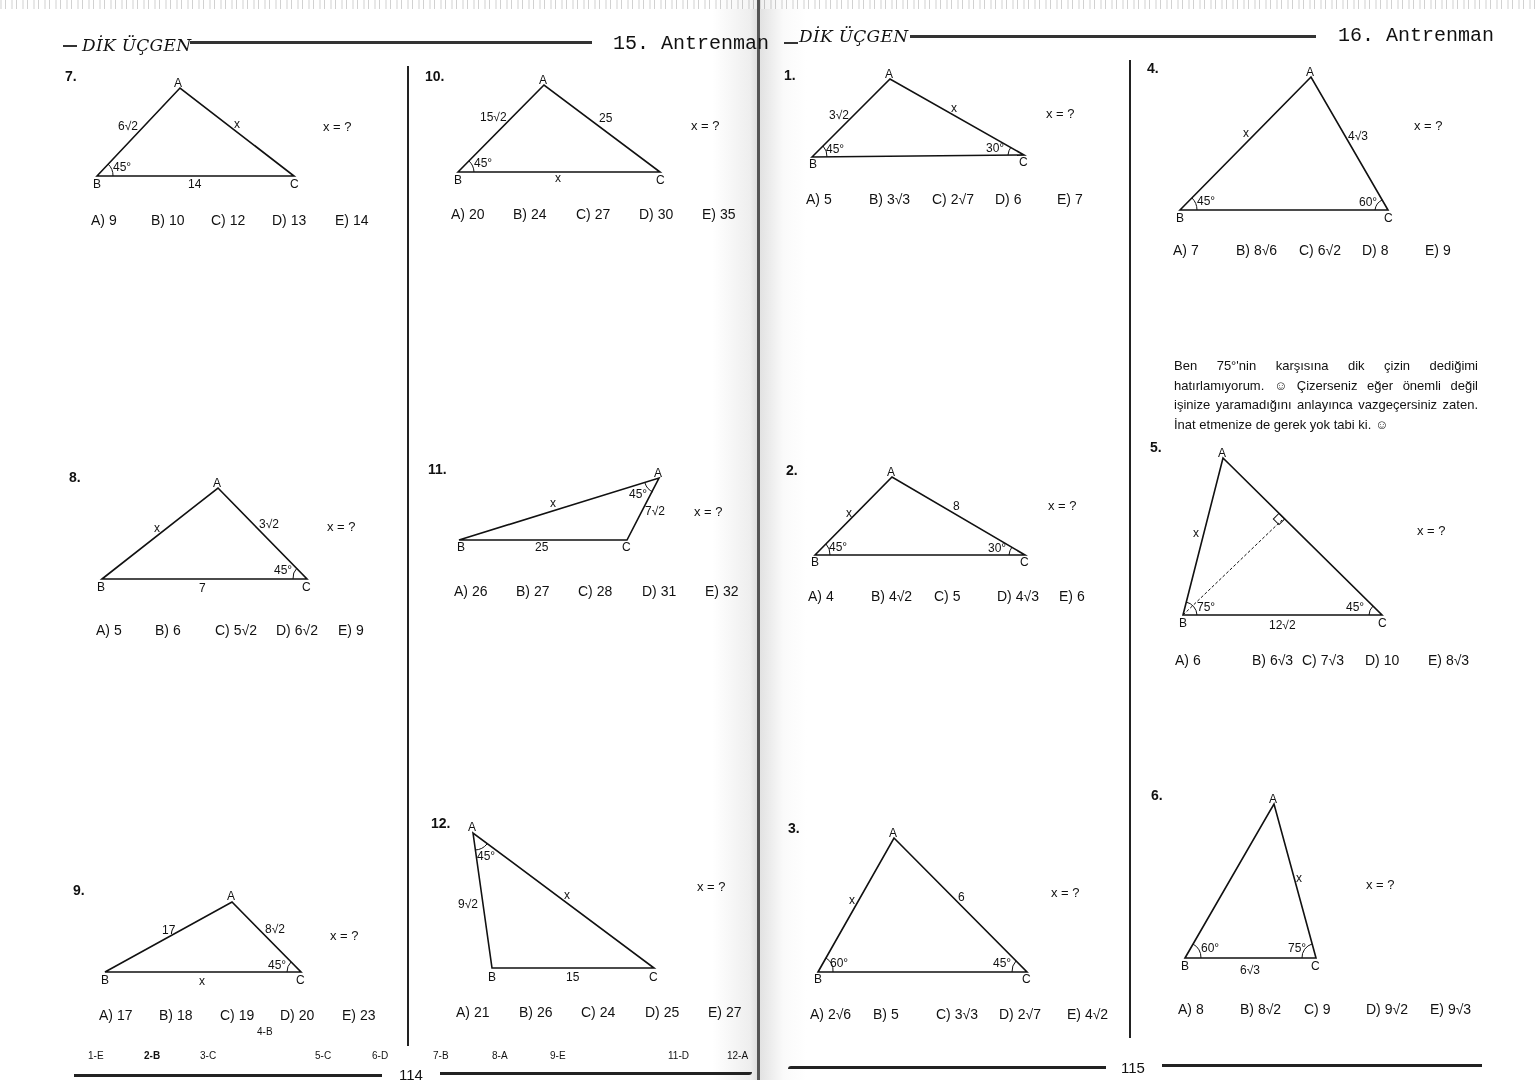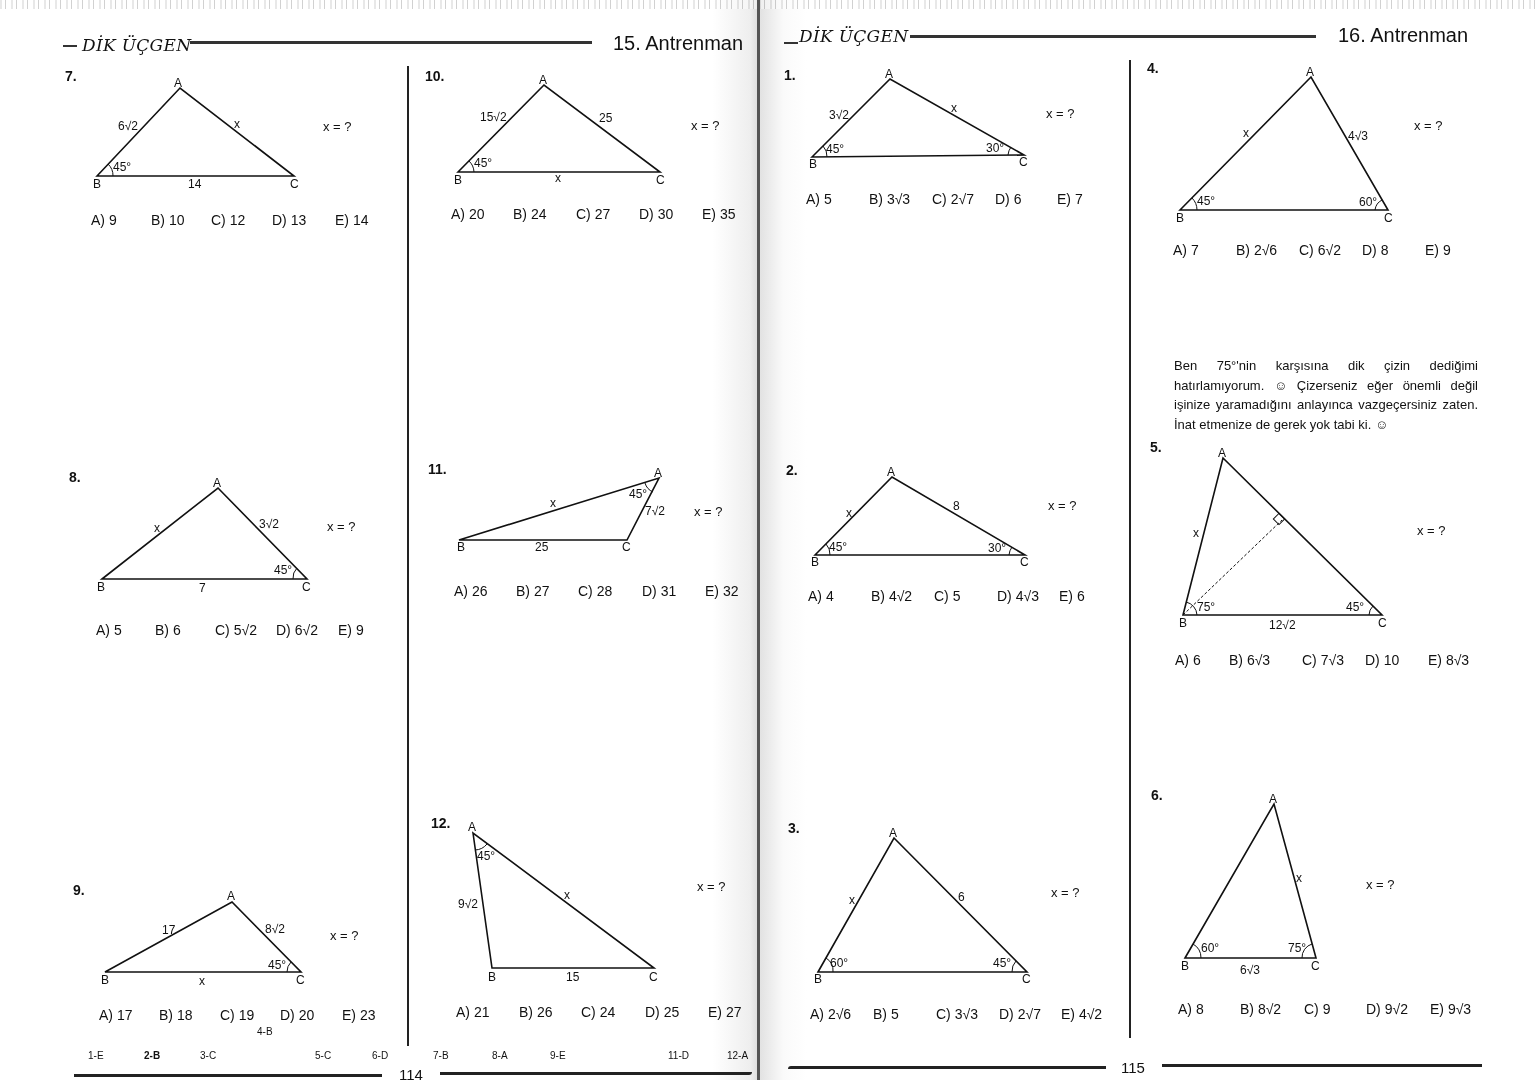--- a/index.html
+++ b/index.html
@@ -12,7 +12,7 @@
   .hdr { position:absolute; font-family:"DejaVu Serif","Liberation Serif",serif; }
   .hdr-title { font-style:italic; font-size:17px; font-weight:normal; letter-spacing:.3px; }
   .hdr-line { position:absolute; height:3px; background:#333; }
-  .hdr-right { font-family:Liberation Sans, sans-serif; font-size:20px; }
+  .hdr-right { font-family:Liberation Mono, monospace; font-size:20px; }
   .qnum { position:absolute; font-weight:bold; font-size:14px; }
   .xq { position:absolute; font-size:13px; }
   .opts { position:absolute; font-size:14px; display:flex; }

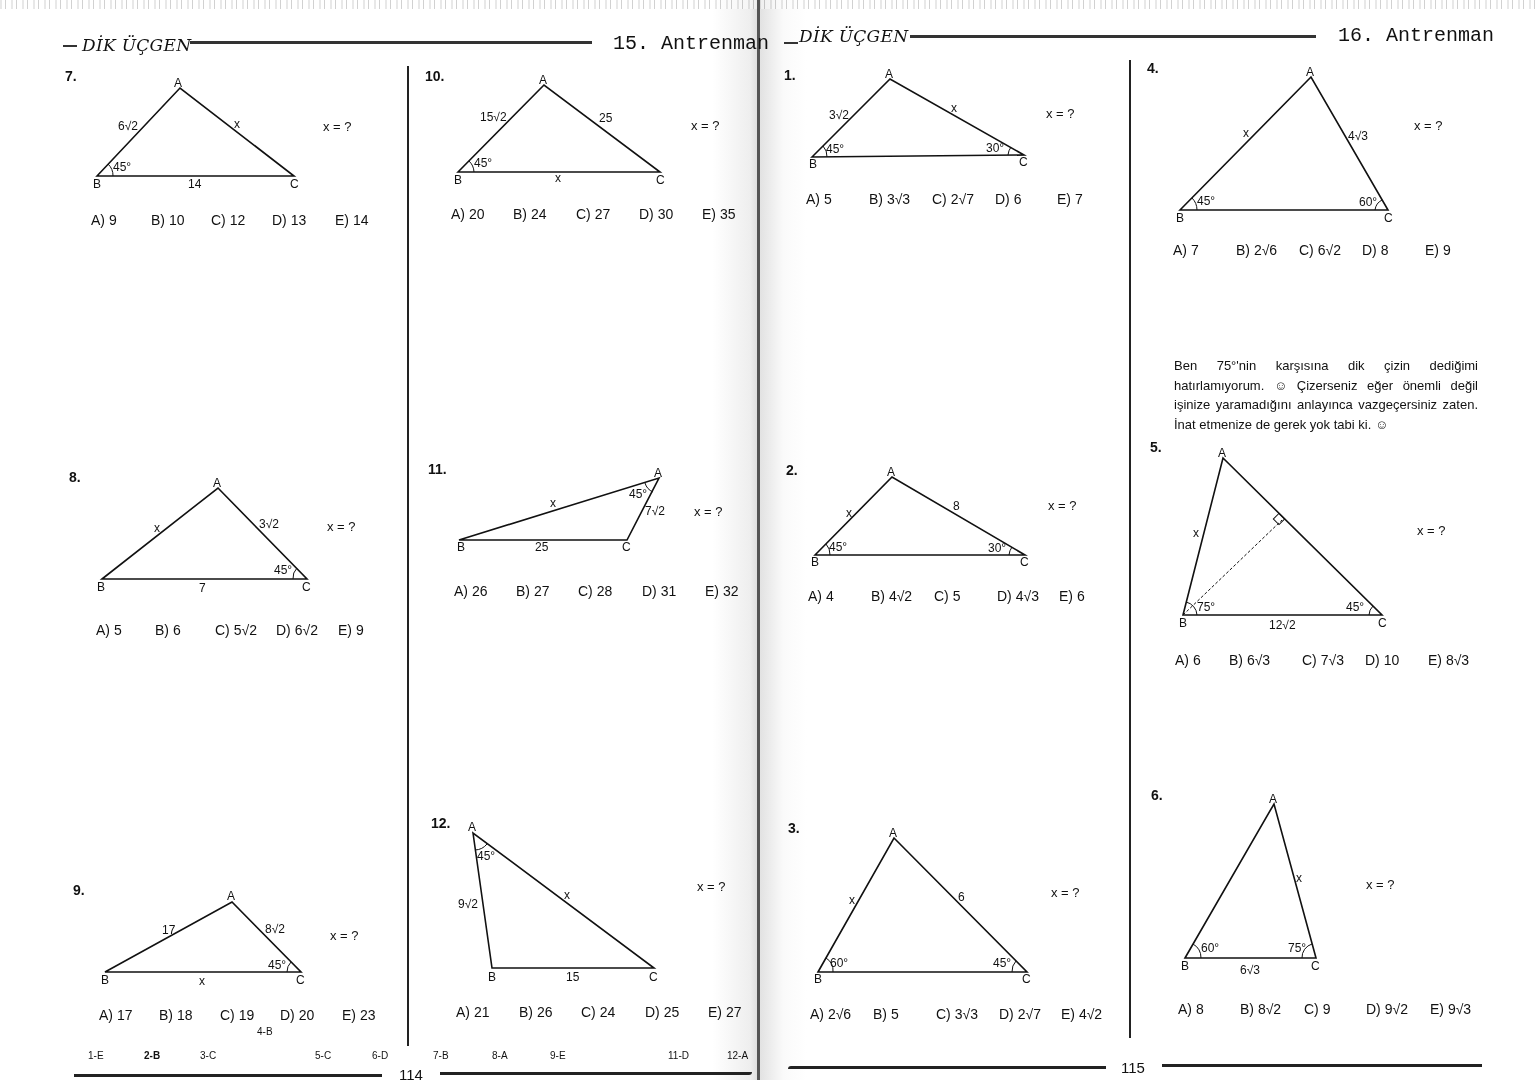--- a/index.html
+++ b/index.html
@@ -293,7 +293,7 @@
 <div class="xq" style="left:1414px;top:118px;">x = ?</div>
 <div class="opts" style="left:1173px;top:242px;">
   <span style="left:0">A) 7</span>
-  <span style="left:63px">B) 2√6</span>
+  <span style="left:63px">B) 8√6</span>
   <span style="left:126px">C) 6√2</span>
   <span style="left:189px">D) 8</span>
   <span style="left:252px">E) 9</span>

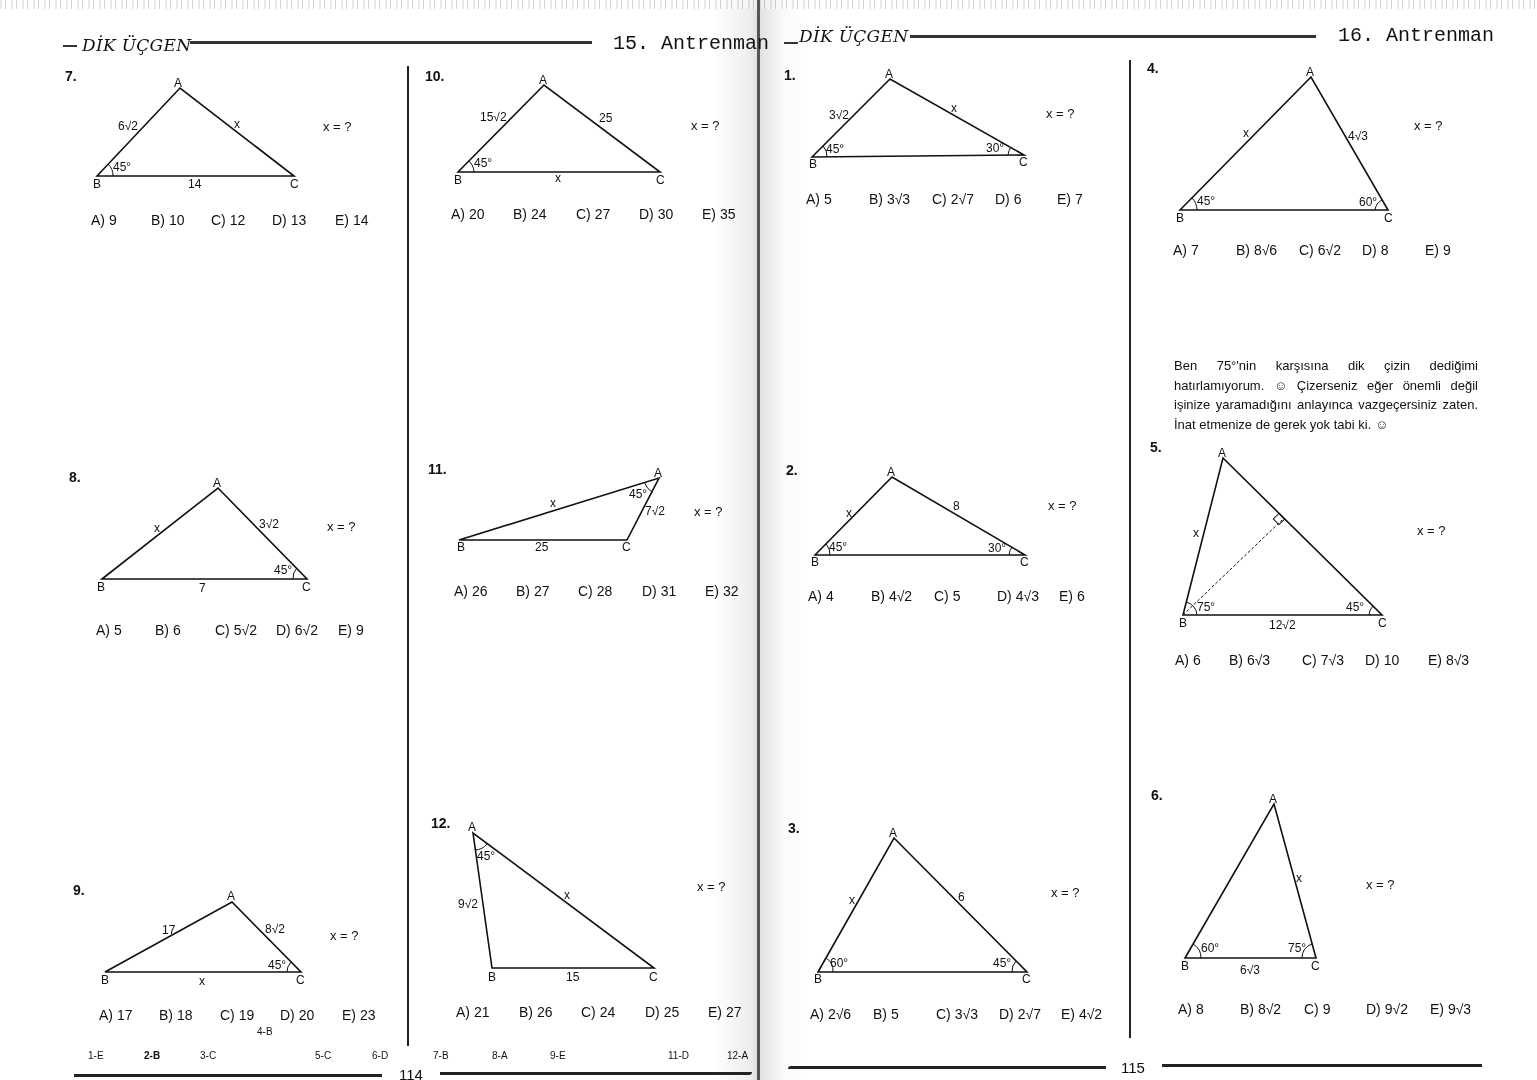--- a/index.html
+++ b/index.html
@@ -321,7 +321,7 @@
 <div class="xq" style="left:1417px;top:523px;">x = ?</div>
 <div class="opts" style="left:1175px;top:652px;">
   <span style="left:0">A) 6</span>
-  <span style="left:54px">B) 6√3</span>
+  <span style="left:77px">B) 6√3</span>
   <span style="left:127px">C) 7√3</span>
   <span style="left:190px">D) 10</span>
   <span style="left:253px">E) 8√3</span>

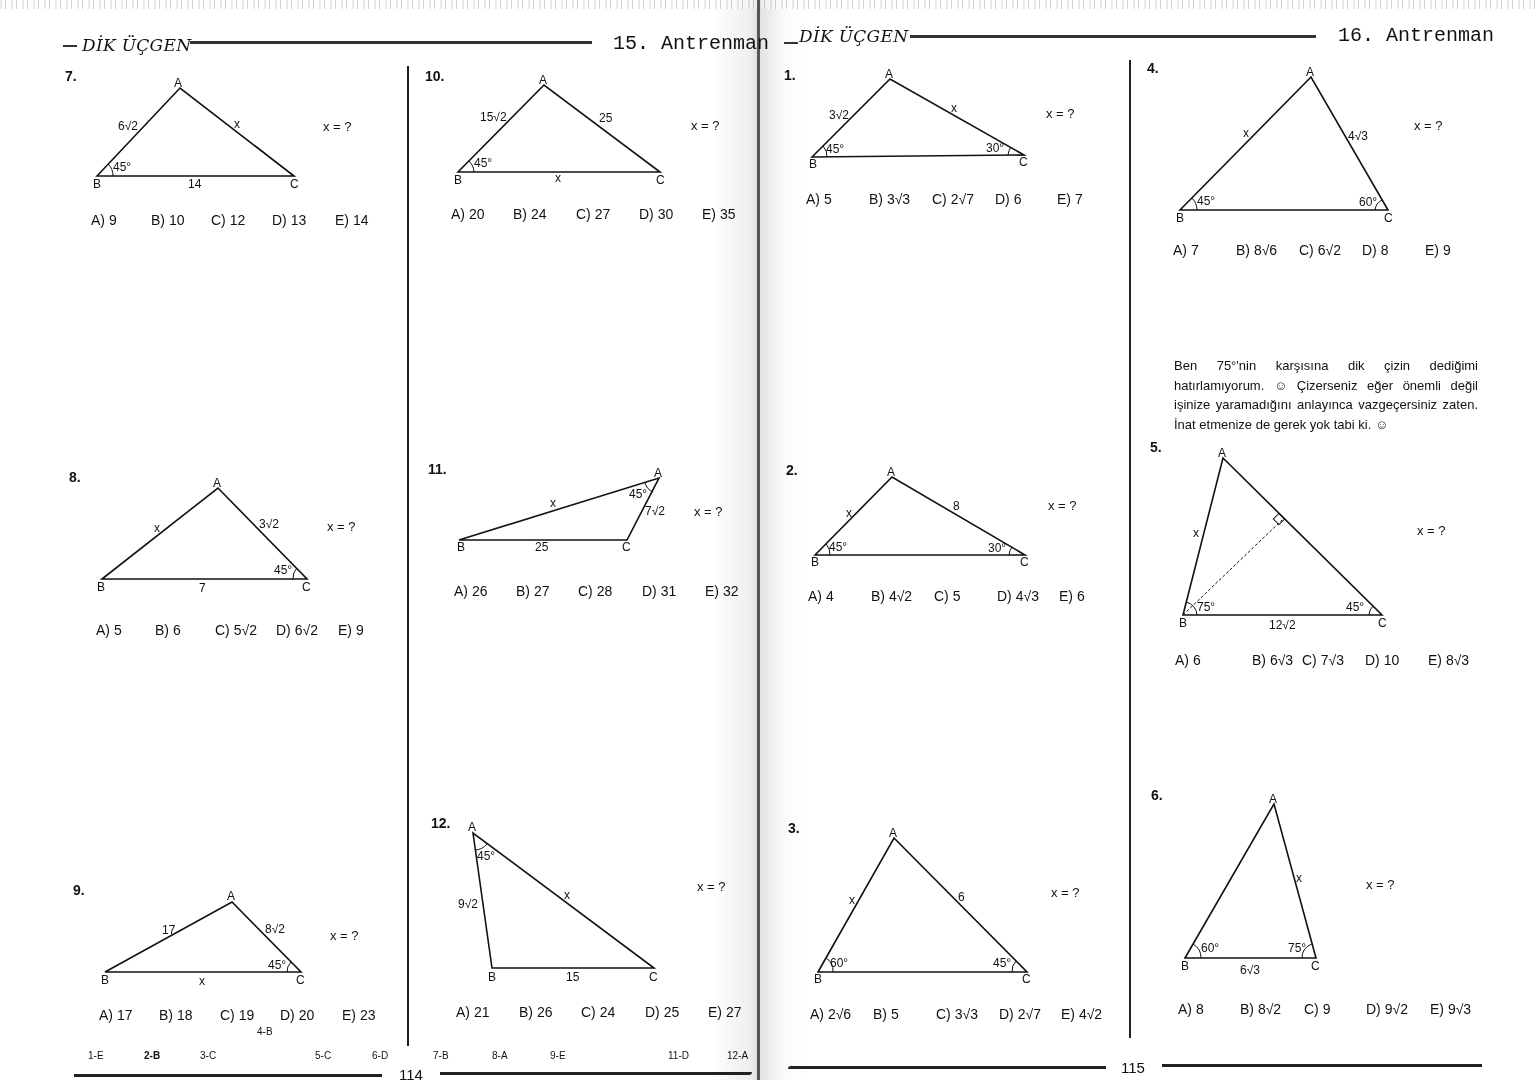--- a/index.html
+++ b/index.html
@@ -272,7 +272,7 @@
   <span style="left:63px">B) 5</span>
   <span style="left:126px">C) 3√3</span>
   <span style="left:189px">D) 2√7</span>
-  <span style="left:251px">E) 4√2</span>
+  <span style="left:257px">E) 4√2</span>
 </div>
 
 <div class="qnum" style="left:1147px;top:60px;">4.</div>

